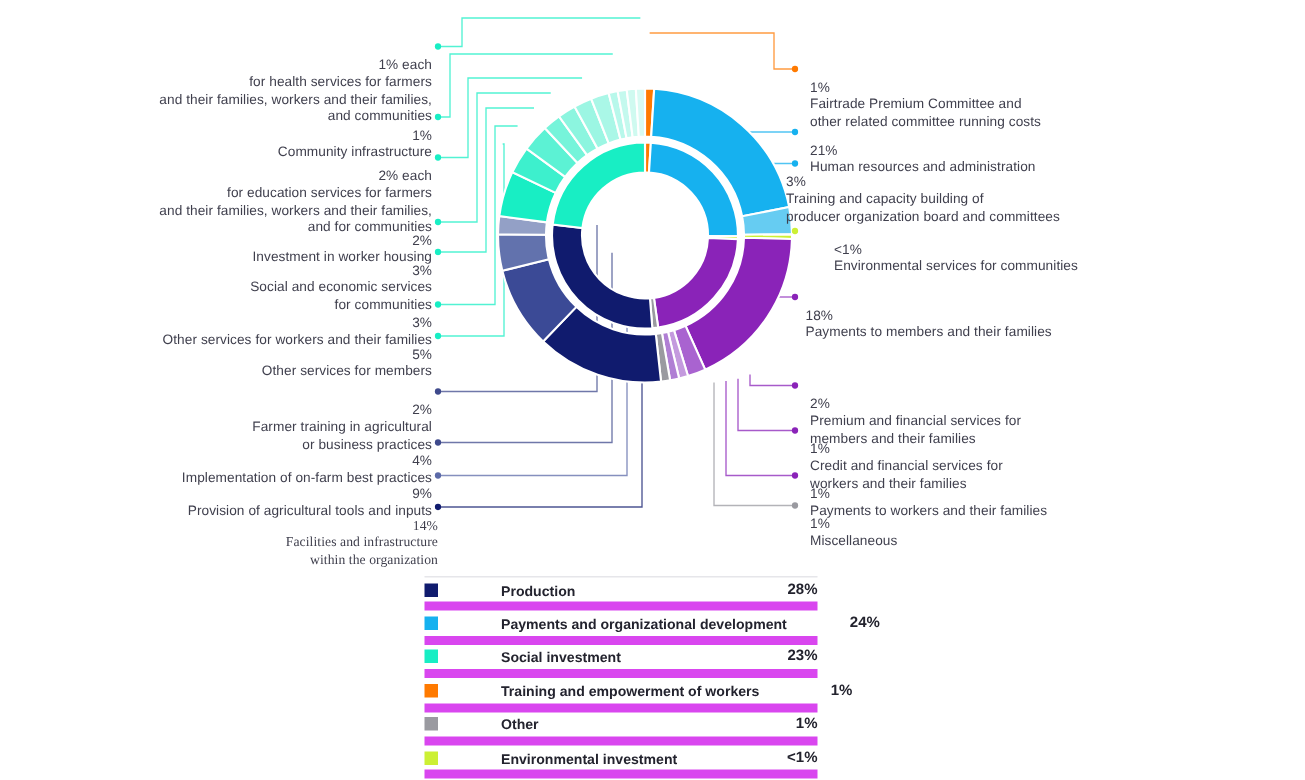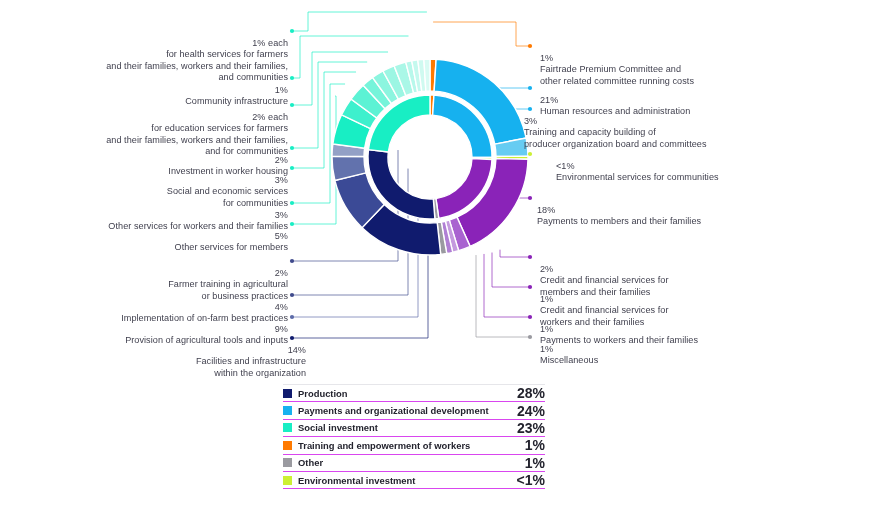--- a/index.html
+++ b/index.html
@@ -199,7 +199,7 @@
   </div>
   <div class="lbl right" style="left:540px;top:252px;width:320px;">
     <span class="pct">2%</span>
-    <span>Credit and financial services for
+    <span>Premium and financial services for
 members and their families</span>
   </div>
   <div class="lbl right" style="left:540px;top:282px;width:320px;">

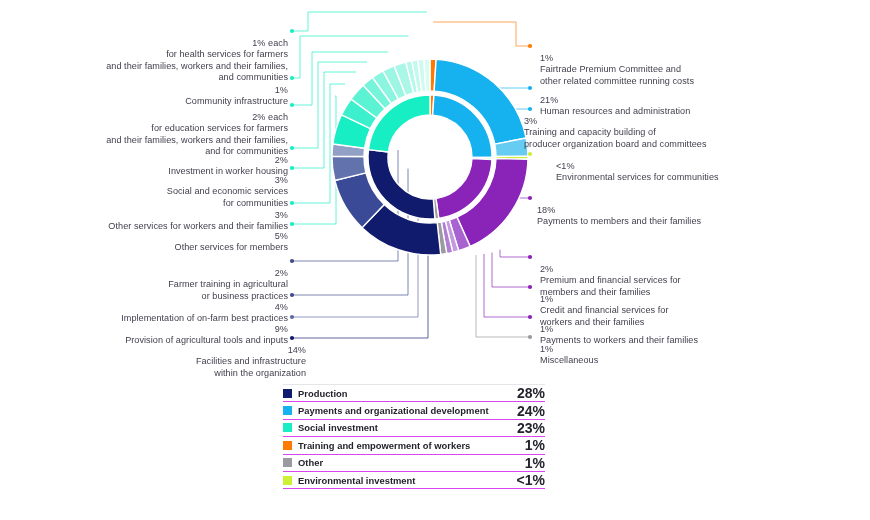--- a/index.html
+++ b/index.html
@@ -169,7 +169,7 @@
     <span class="pct">9%</span>
     <span>Provision of agricultural tools and inputs</span>
   </div>
-  <div class="lbl left" style="left:28px;top:333px;width:278px;">
+  <div class="lbl left" style="left:14px;top:333px;width:278px;font-family:Liberation Serif, serif;">
     <span class="pct">14%</span>
     <span>Facilities and infrastructure
 within the organization</span>

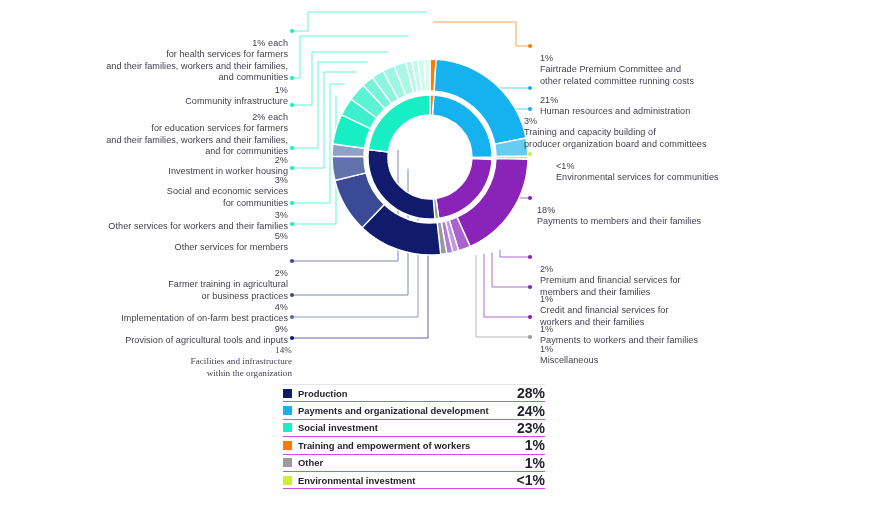--- a/index.html
+++ b/index.html
@@ -25,7 +25,8 @@
   }
   .lrow{
     display:flex;align-items:center;height:16.4px;
-    border-bottom:1px solid #d946ef;
+    border-bottom:6px solid #d946ef;
+    gap:36px;
   }
   .lrow:first-child{border-top:1px solid #e6e6ea;}
   .sw{width:9px;height:9px;flex:0 0 9px;margin-right:6px;}

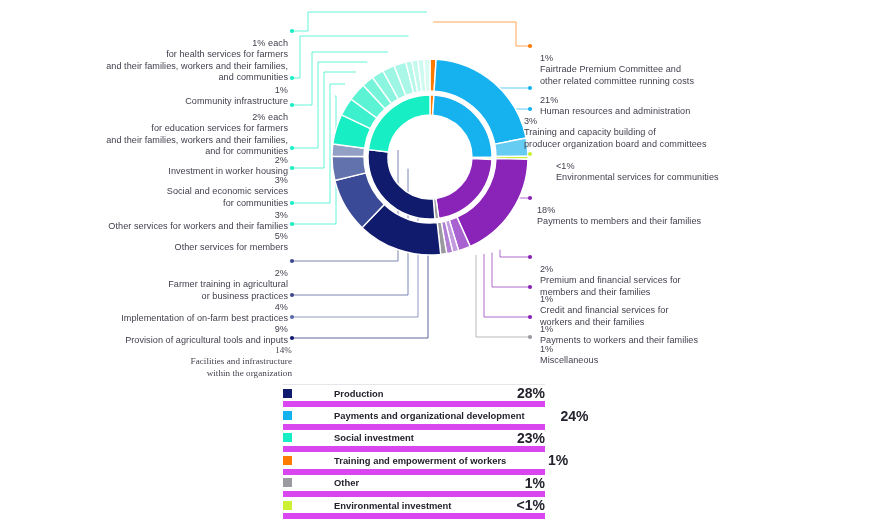--- a/index.html
+++ b/index.html
@@ -35,7 +35,7 @@
     white-space:nowrap;letter-spacing:0.01px;
   }
   .lval{
-    flex:0 0 auto;font-size:14px;font-weight:bold;color:#23232e;
+    flex:0 0 auto;font-size:10px;font-weight:bold;color:#23232e;
     text-align:right;min-width:26px;
   }
 </style>

